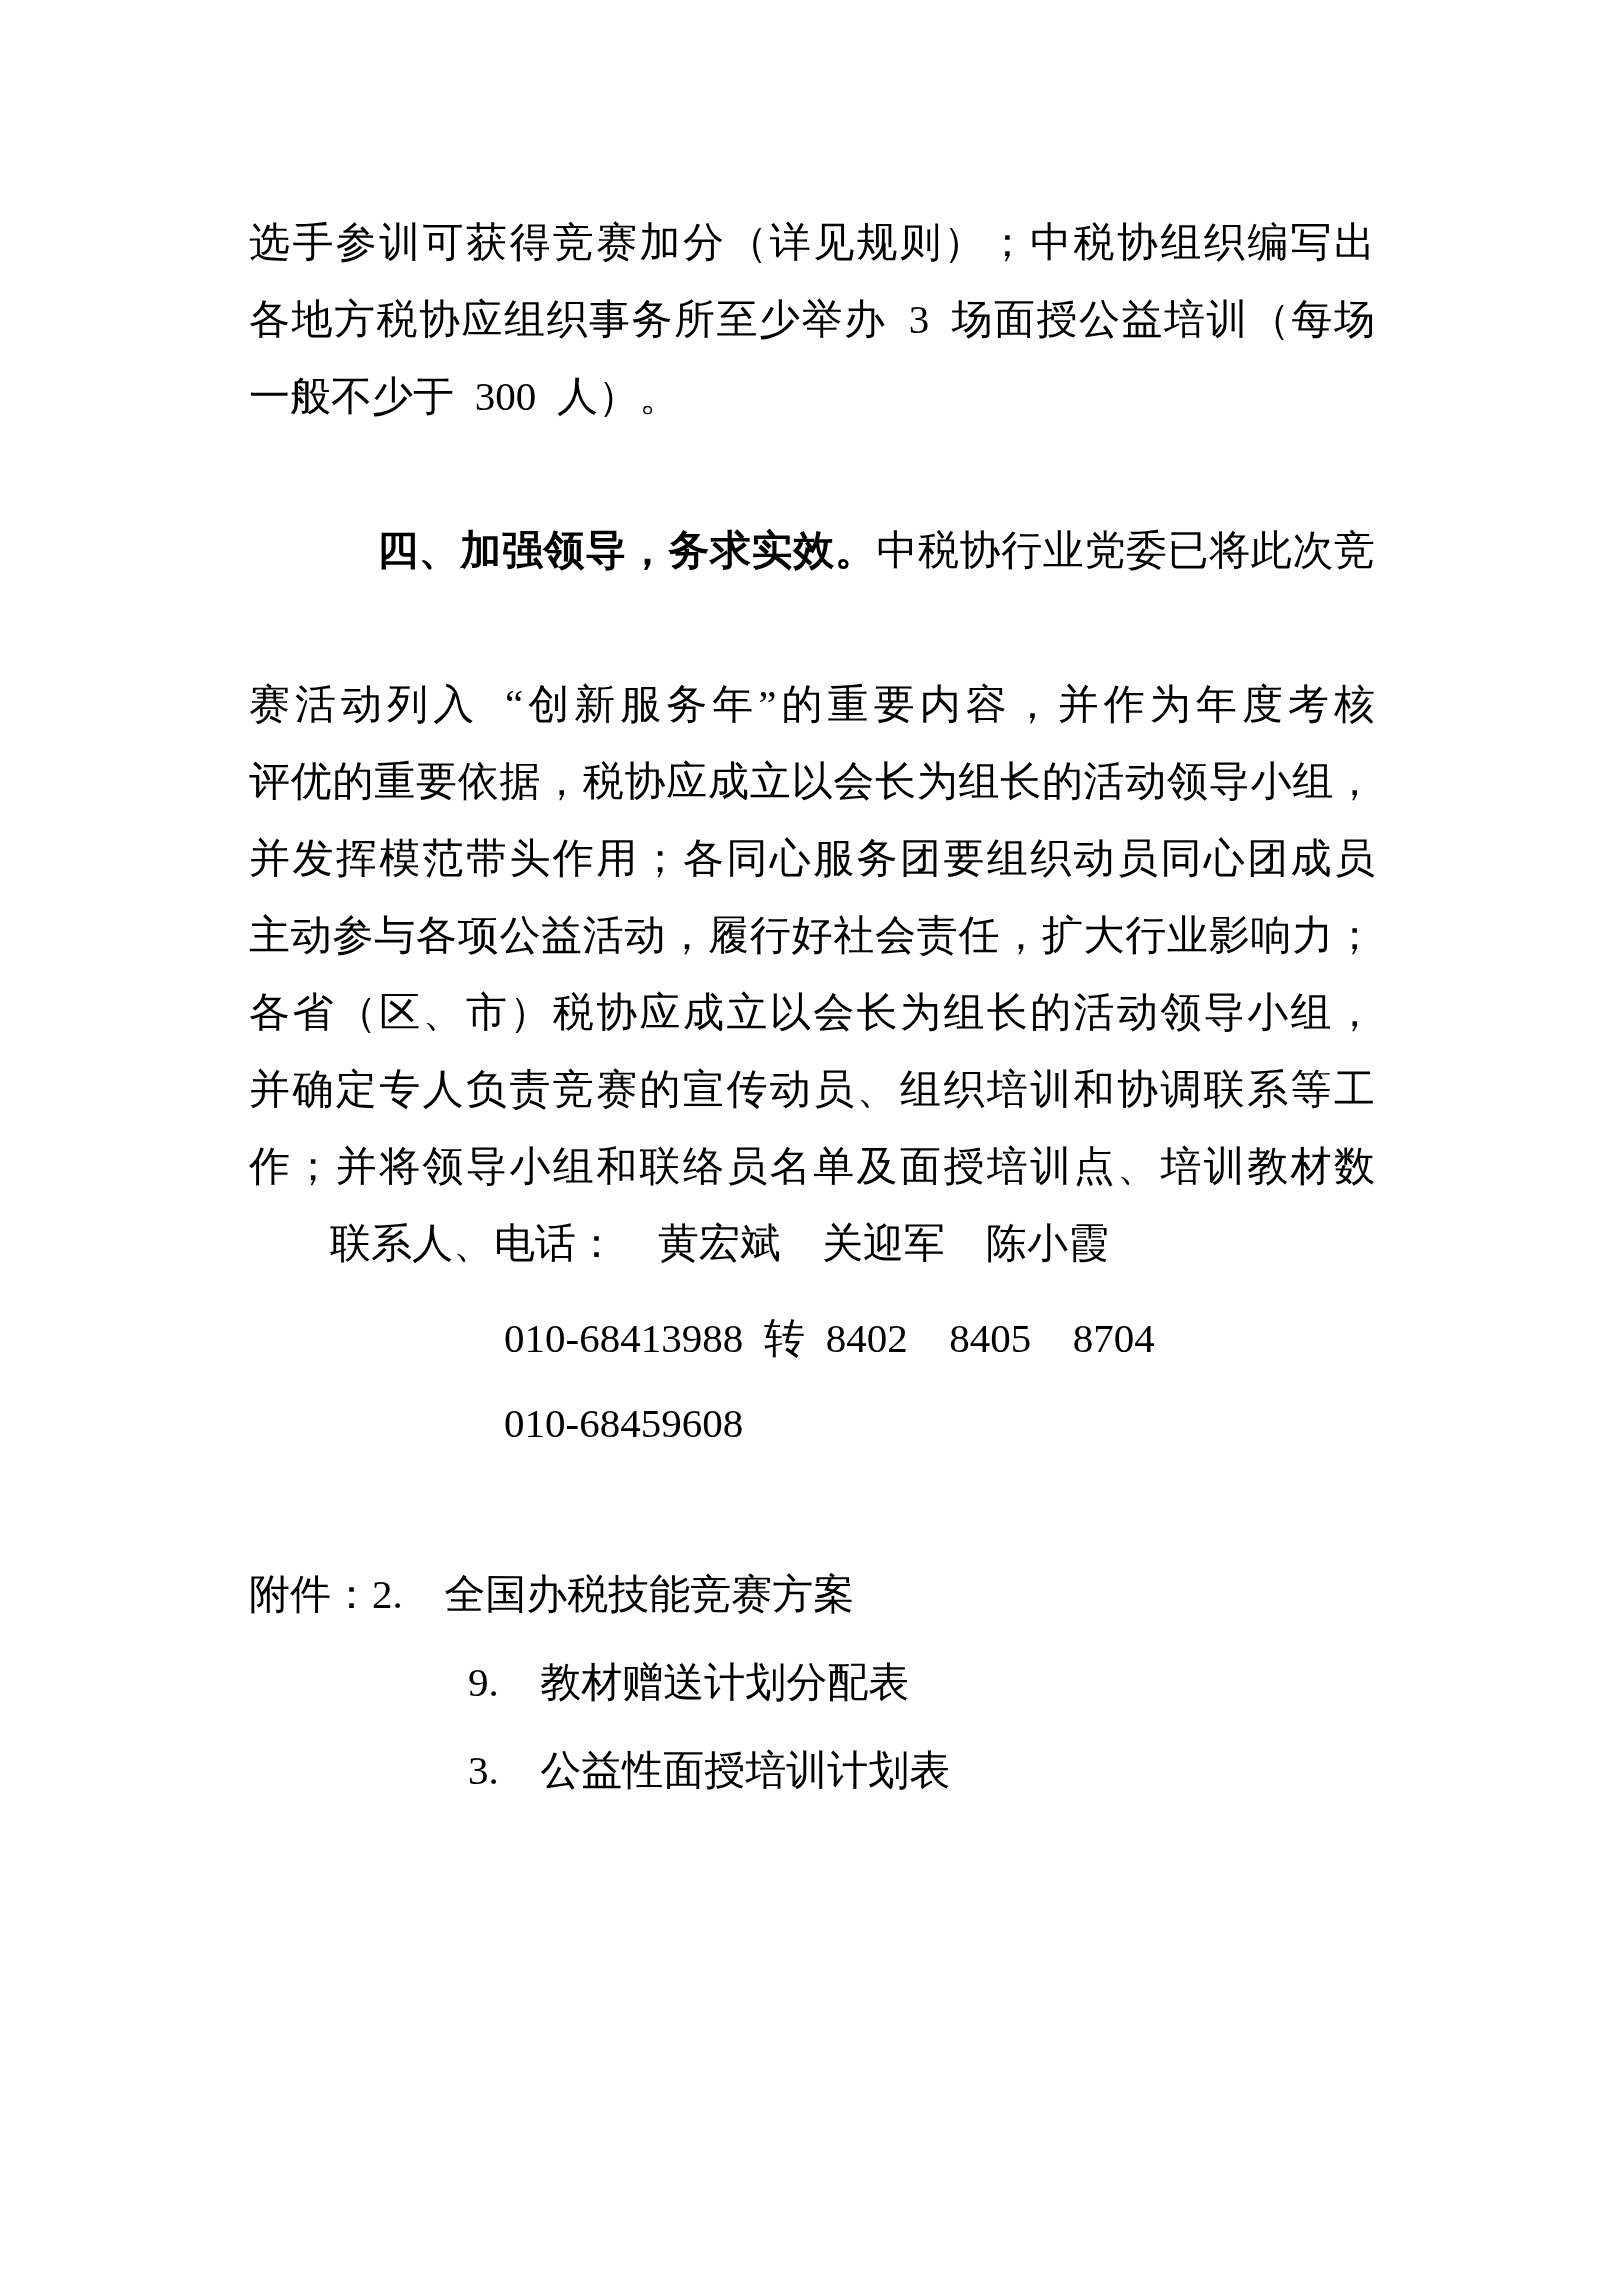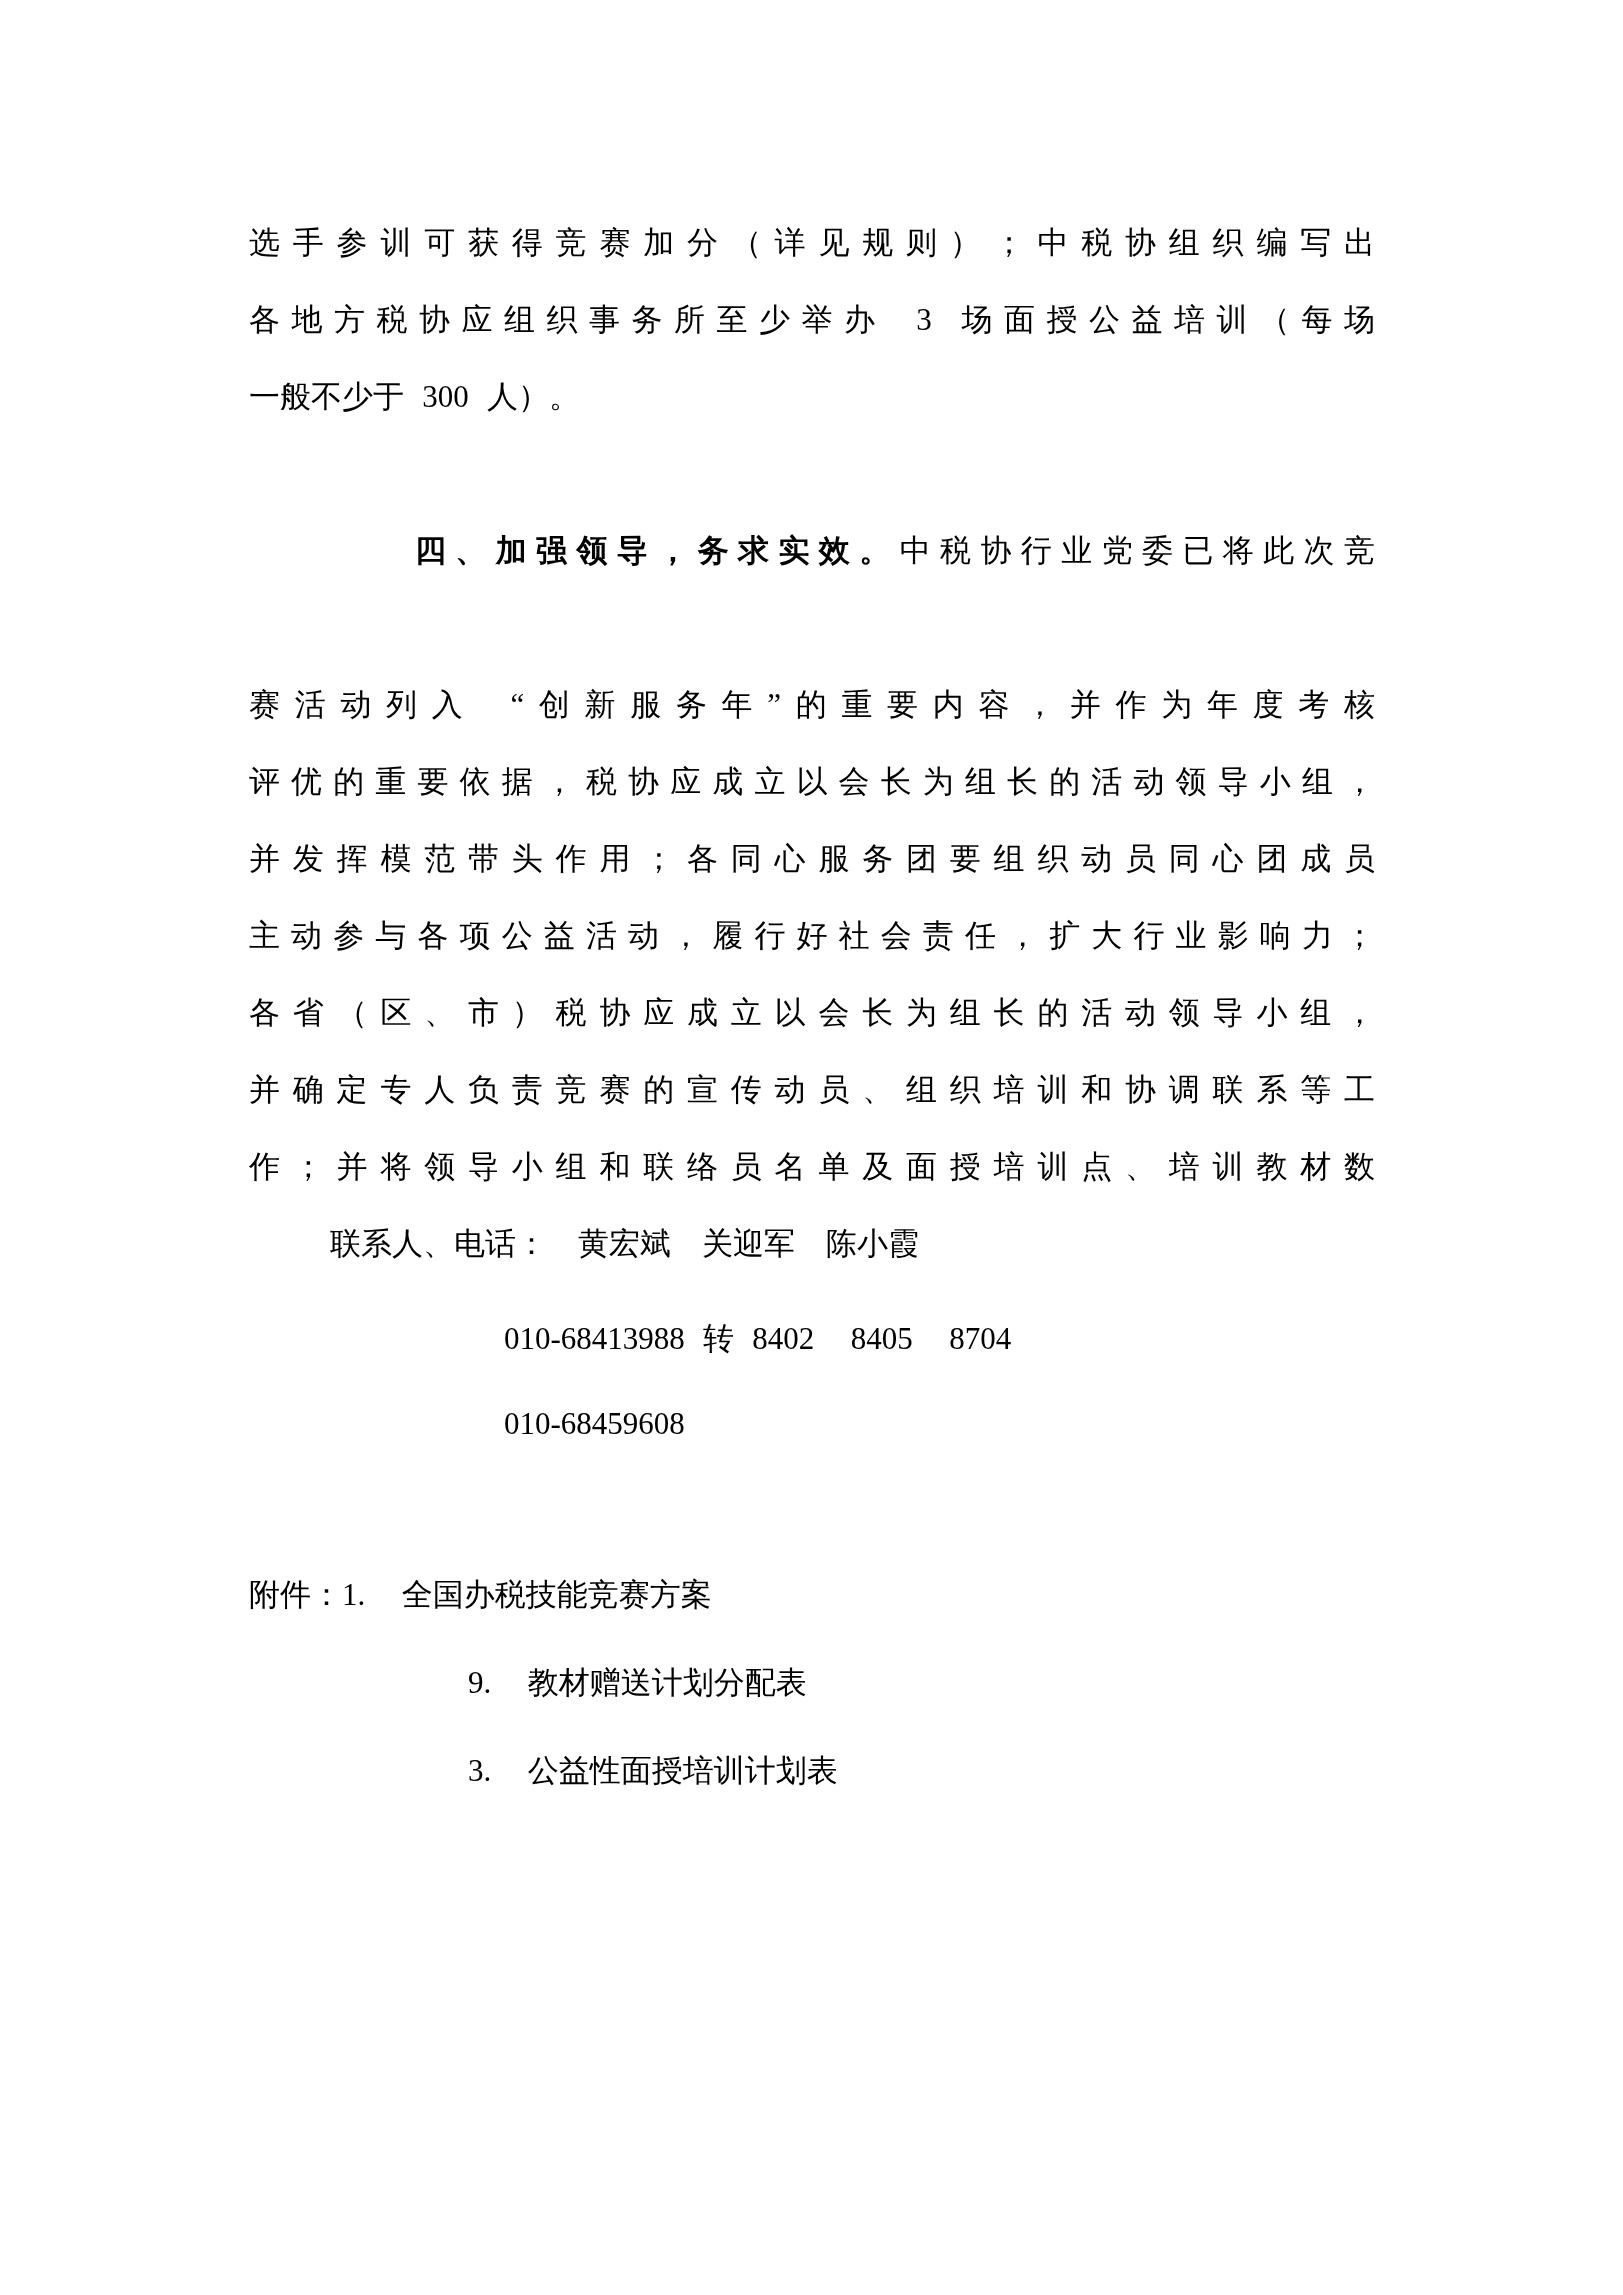--- a/index.html
+++ b/index.html
@@ -21,7 +21,7 @@
     left: 249px;
     top: 204px;
     width: 1126px;
-    font-size: 31px;
+    font-size: 41px;
     line-height: 77px;
     word-spacing: 10.5px;
   }

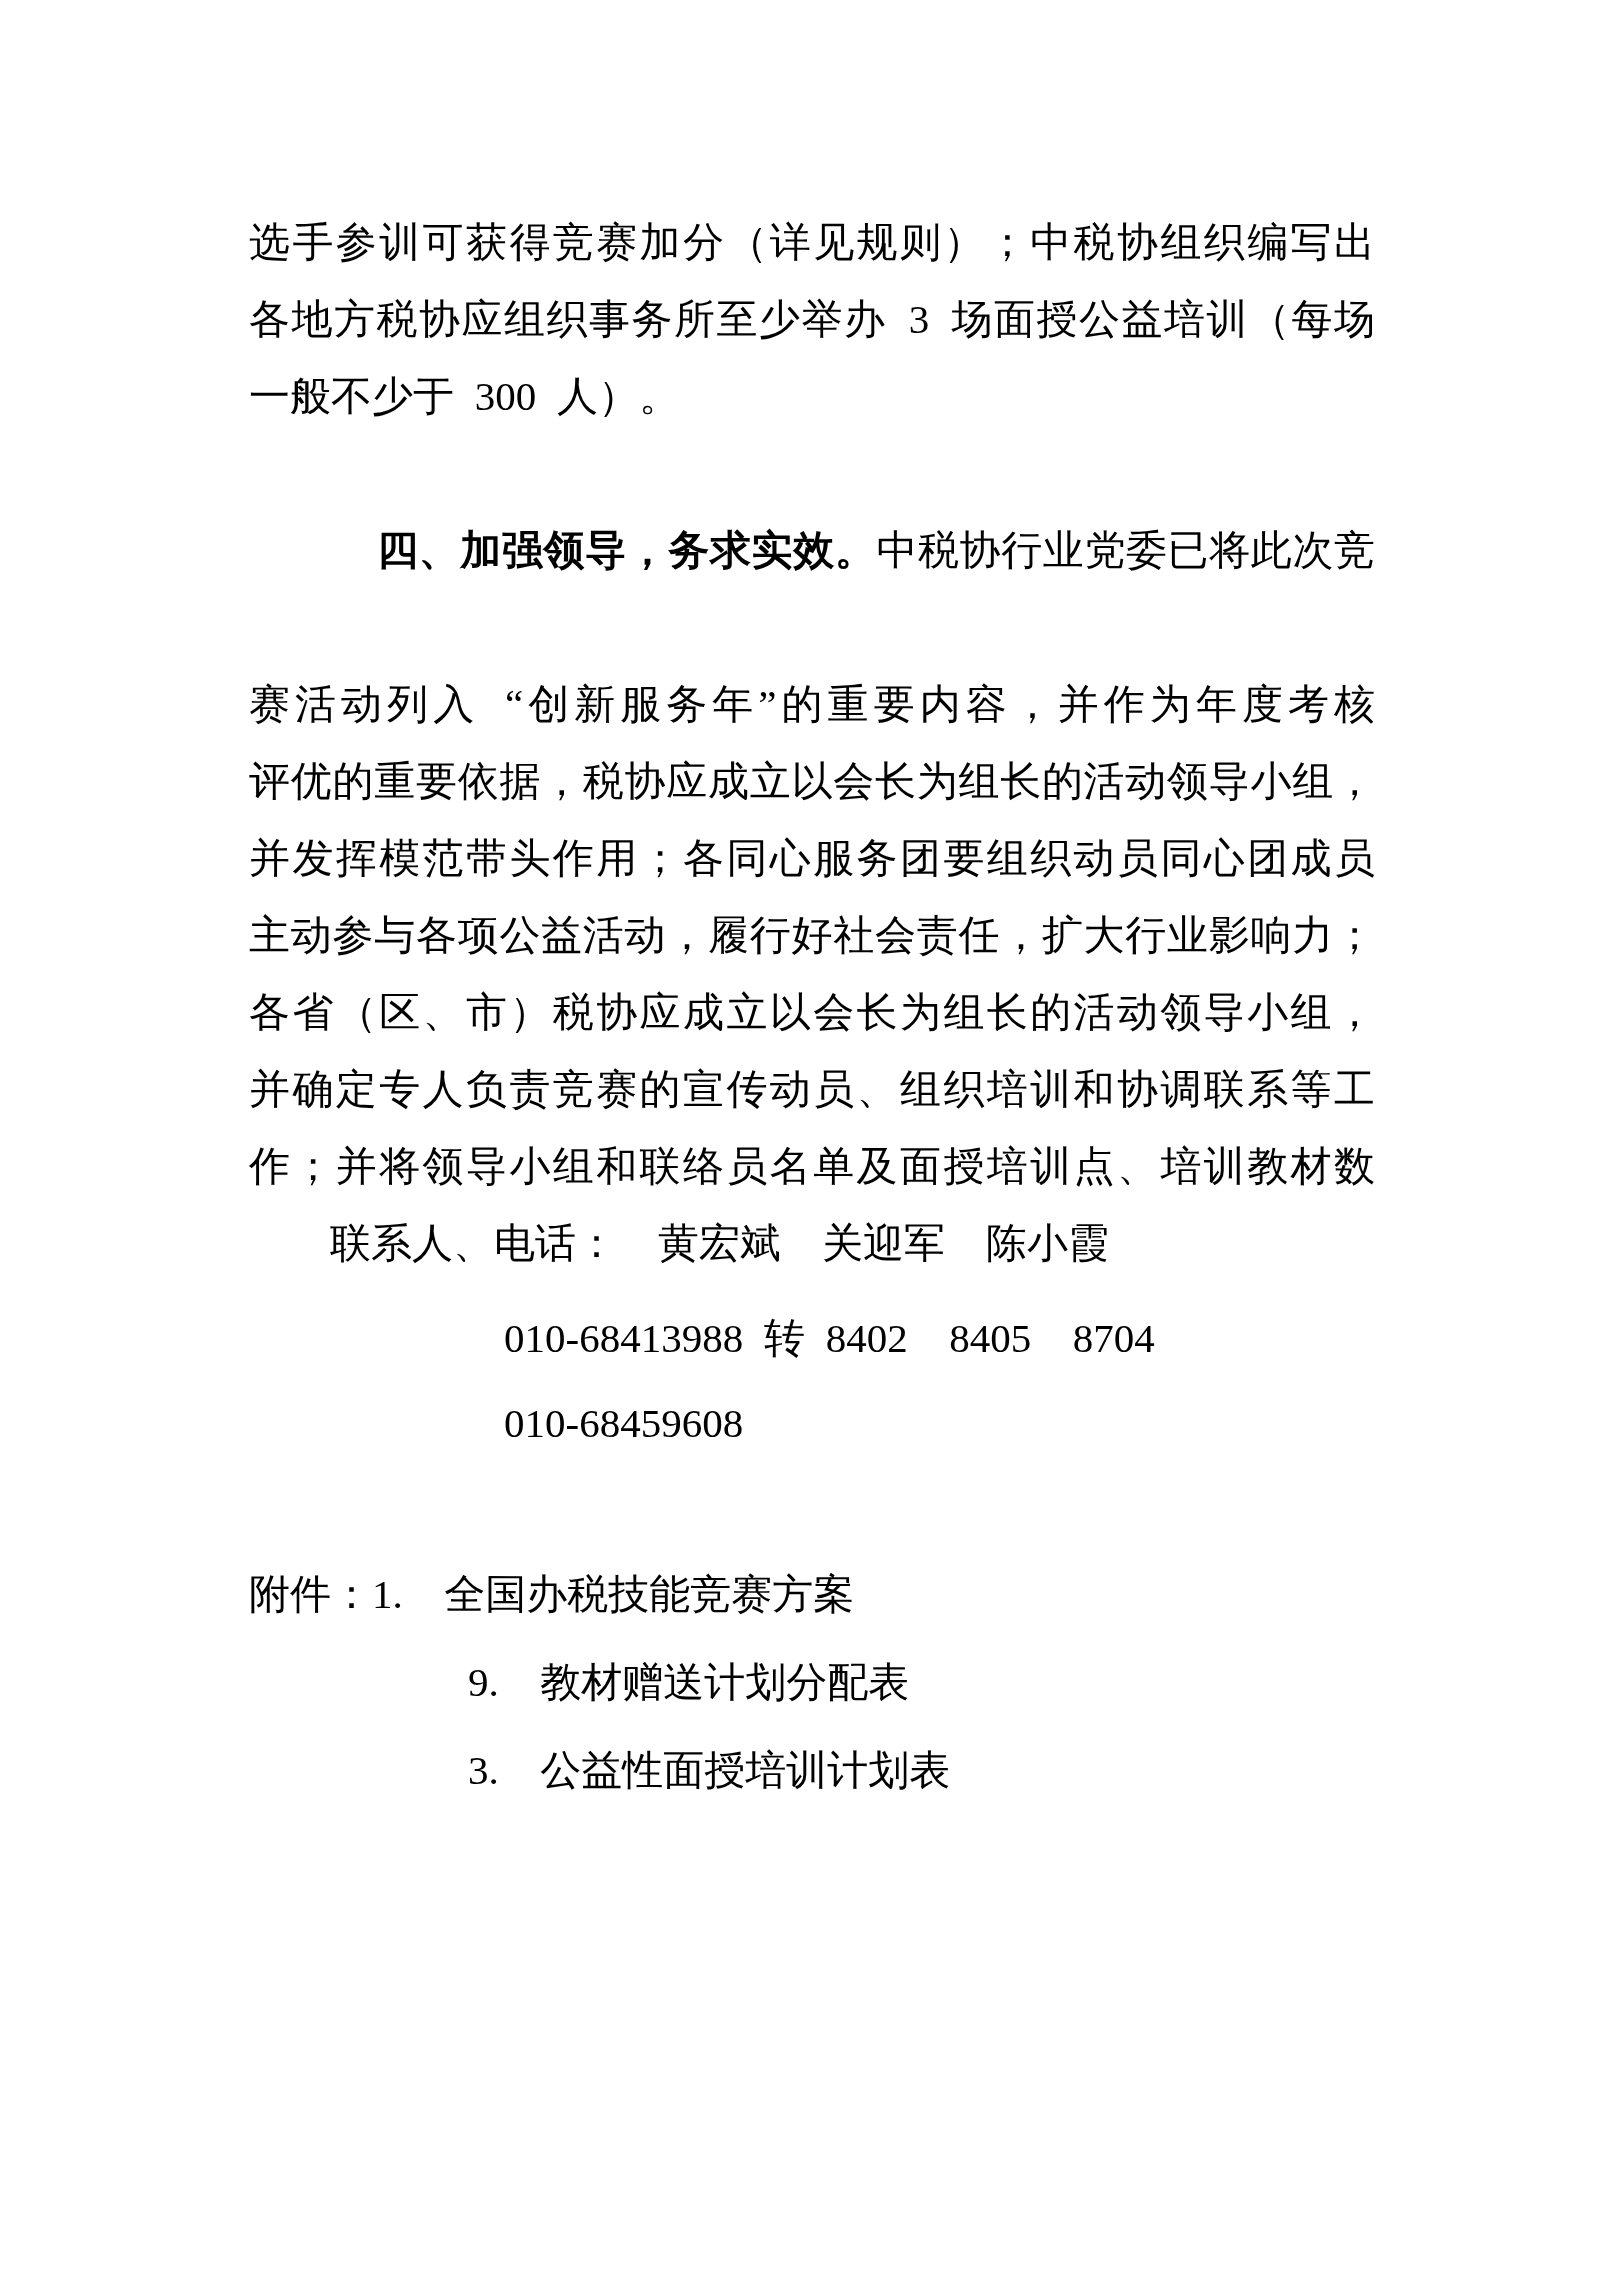--- a/index.html
+++ b/index.html
@@ -73,7 +73,7 @@
     <div class="line phone m27">010-68413988 转 8402  8405  8704</div>
     <div class="line phone m12">010-68459608</div>
 
-    <div class="line m143">附件：1.  全国办税技能竞赛方案</div>
+    <div class="line m143">附件：2.  全国办税技能竞赛方案</div>
     <div class="line att m18">9.  教材赠送计划分配表</div>
     <div class="line att m16">3.  公益性面授培训计划表</div>
 

